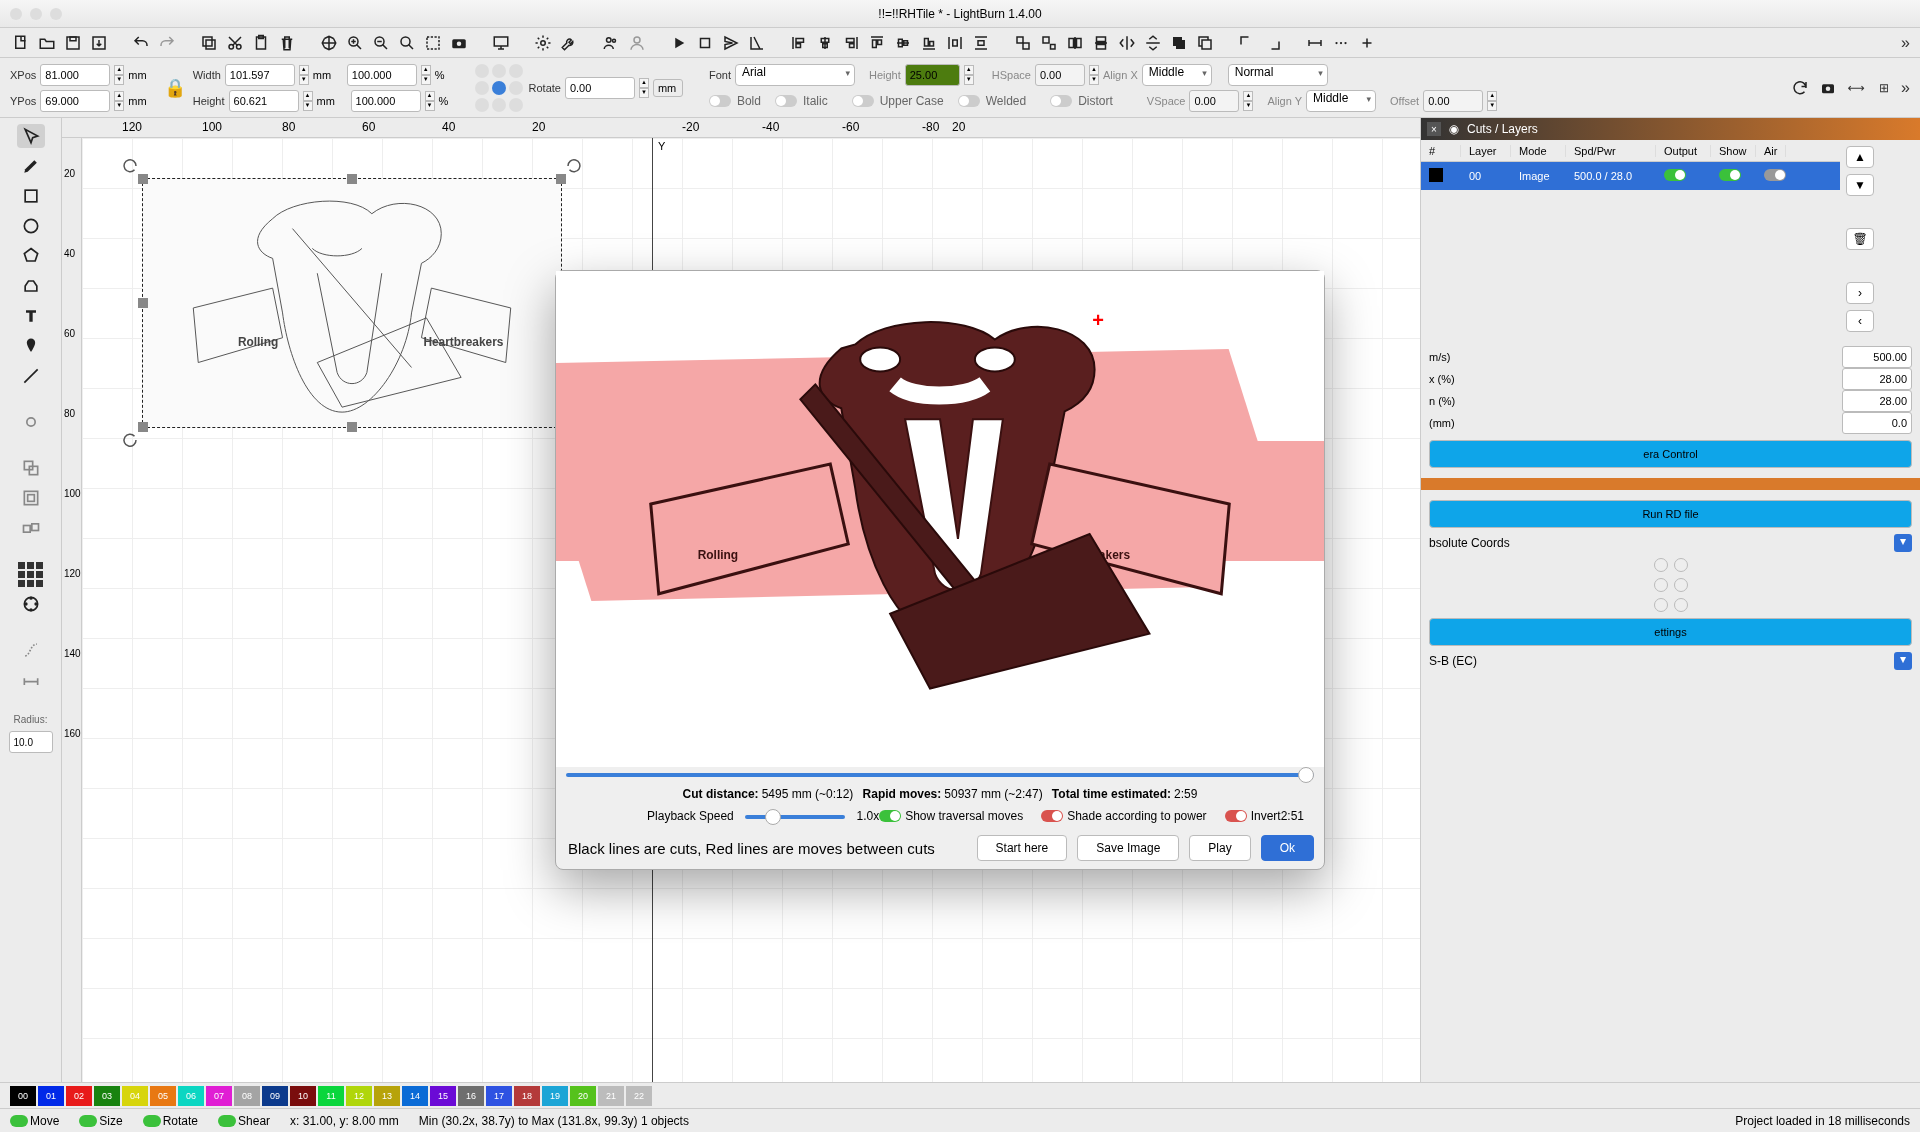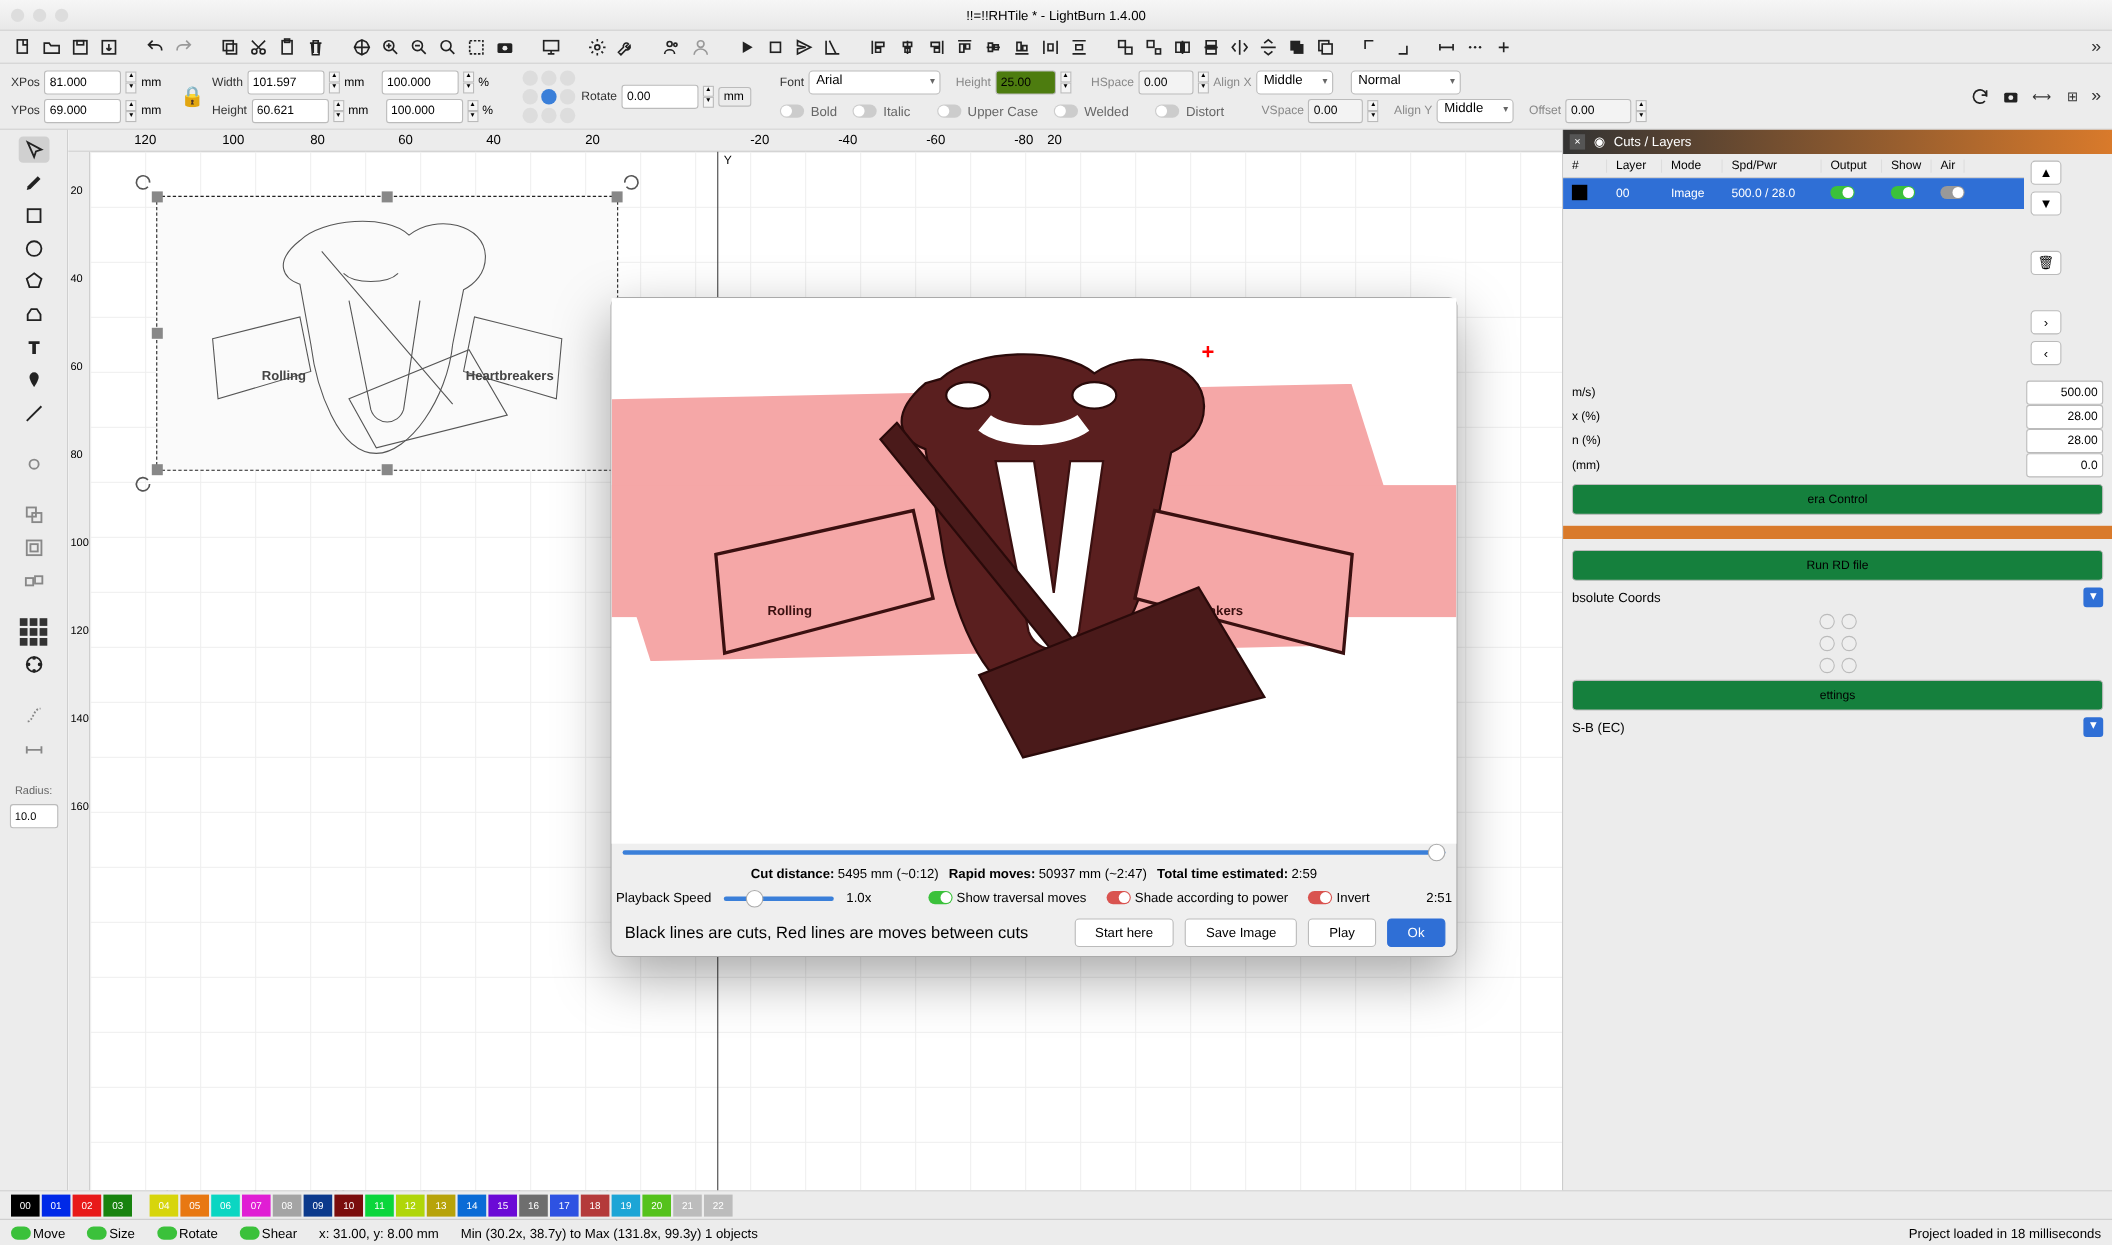--- a/index.html
+++ b/index.html
@@ -63,7 +63,7 @@
 .togg { display:inline-block; width:22px; height:12px; border-radius:6px; background:#3bc13b; position:relative; }
 .togg.off { background:#999; }
 .togg::after { content:""; position:absolute; width:10px; height:10px; border-radius:50%; background:#fff; top:1px; right:1px; }
-.side-ctrl button, .rsbtn { height:28px; border:1px solid #bbb; border-radius:4px; background:#15803d; font-size:11px; padding:0 10px; cursor:pointer; }
+.side-ctrl button, .rsbtn { height:28px; border:1px solid #bbb; border-radius:4px; background:#0ea5e9; font-size:11px; padding:0 10px; cursor:pointer; }
 .right-lower { flex:1; padding:8px; display:flex; flex-direction:column; gap:6px; position:relative; }
 .color-row { height:26px; background:#ececec; border-top:1px solid #ccc; display:flex; align-items:center; padding:0 10px; gap:2px; }
 .cswatch { width:26px; height:20px; font-size:9px; color:#fff; display:flex; align-items:center; justify-content:center; cursor:pointer; }

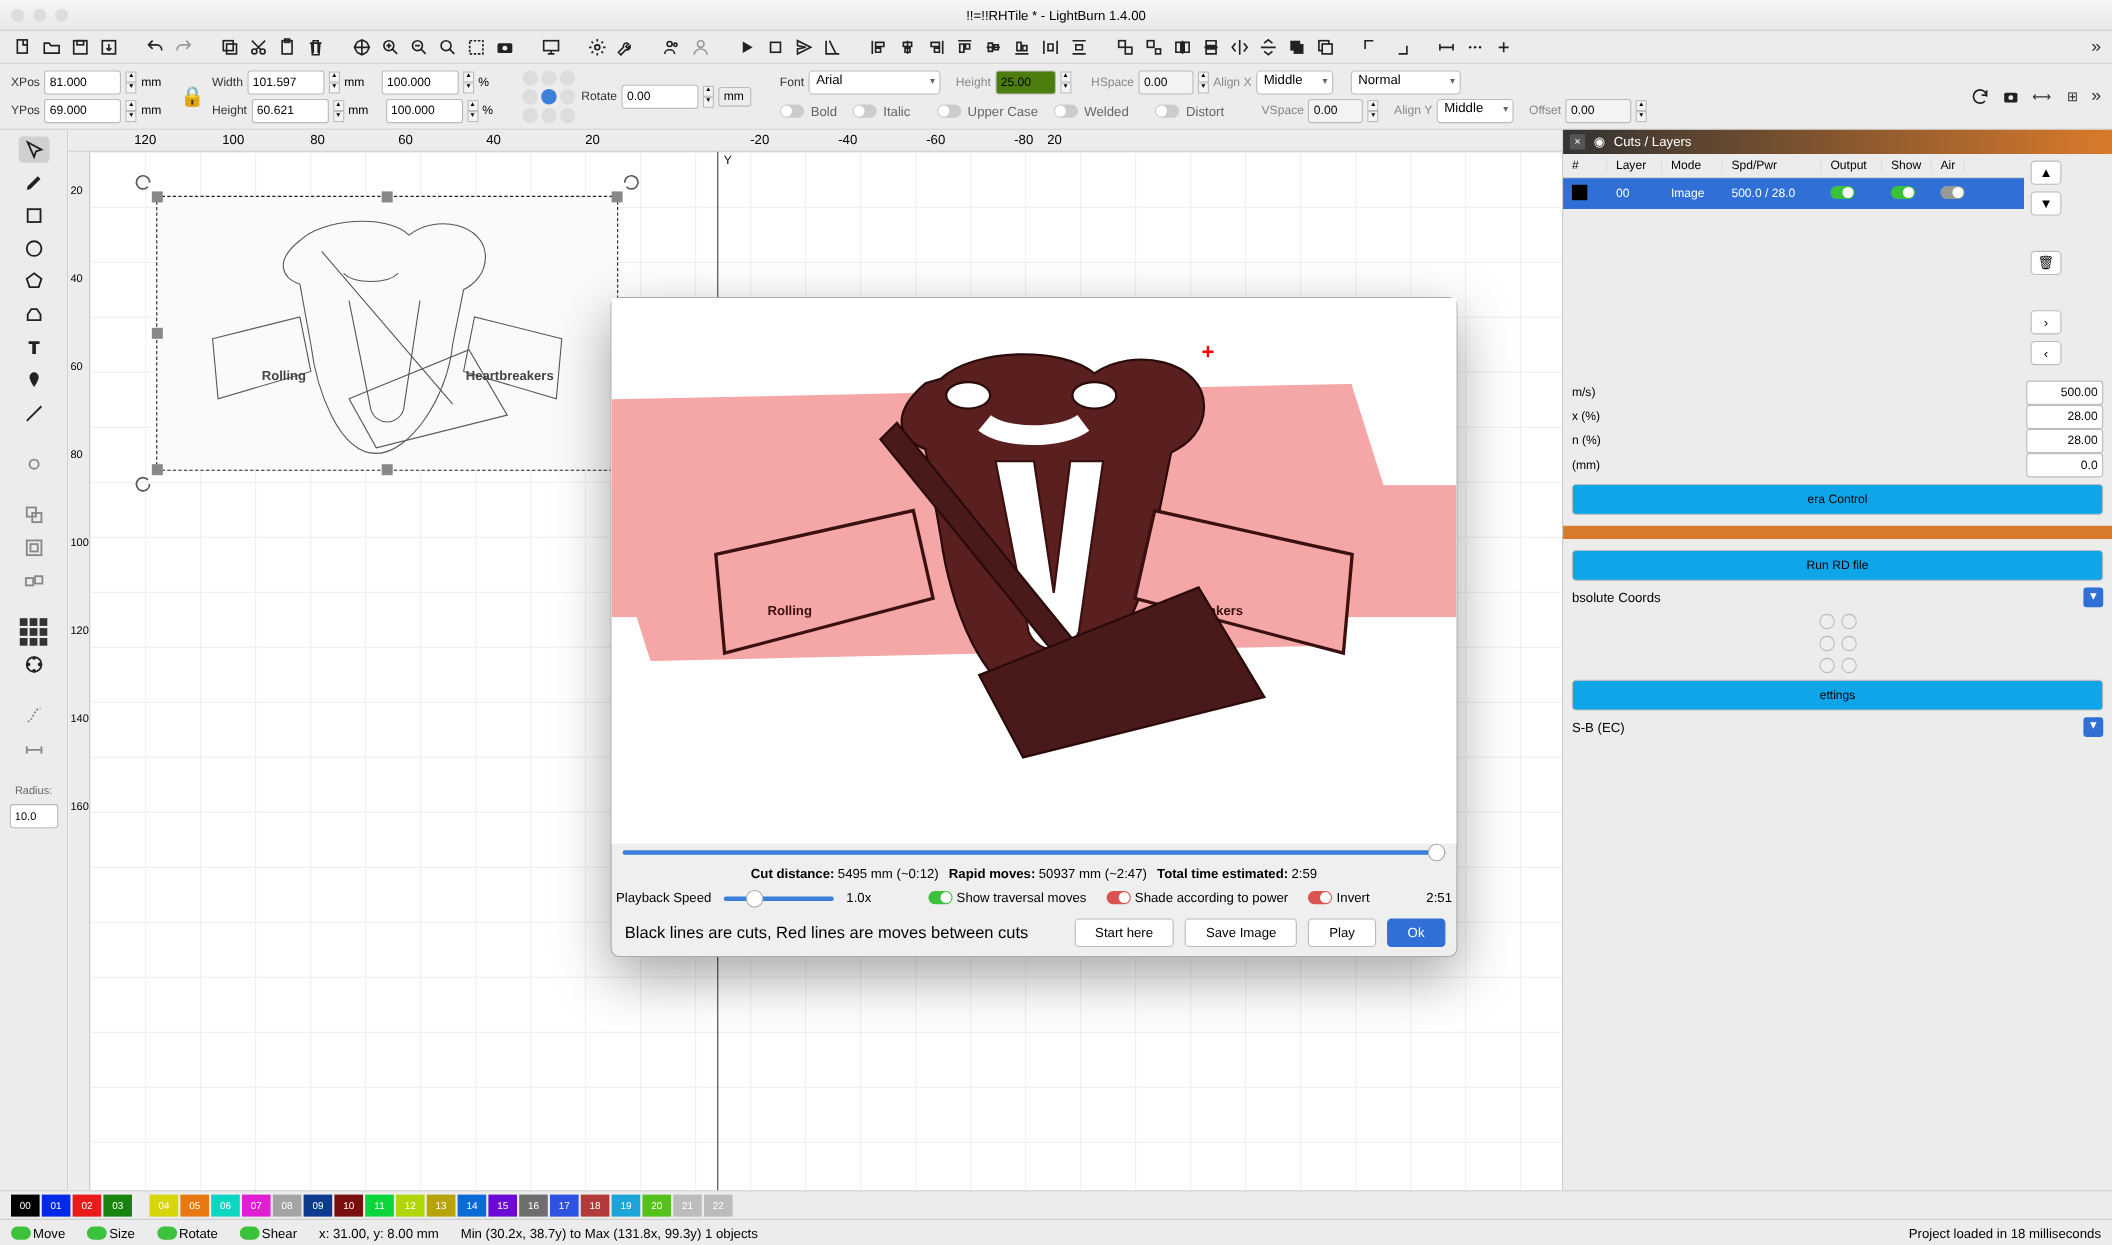--- a/index.html
+++ b/index.html
@@ -82,7 +82,7 @@
 .pw-slider .knob { position:absolute; right:0; top:-6px; width:16px; height:16px; border-radius:50%; background:#fff; border:1px solid #aaa; }
 .pw-info { text-align:center; padding:4px; font-size:11px; }
 .pw-info b { font-weight:600; }
-.pw-row { display:flex; align-items:center; justify-content:space-between; padding:4px 4px; font-size:11px; }
+.pw-row { display:flex; align-items:center; justify-content:flex-end; padding:4px 20px; font-size:11px; }
 .pw-row .pslider { width:100px; height:4px; background:#3a7fd9; border-radius:2px; position:relative; margin:0 8px; display:inline-block; vertical-align:middle; }
 .pw-row .pslider::after { content:""; position:absolute; left:20px; top:-6px; width:14px; height:14px; border-radius:50%; background:#fff; border:1px solid #aaa; }
 .pw-chk { display:flex; align-items:center; gap:4px; }

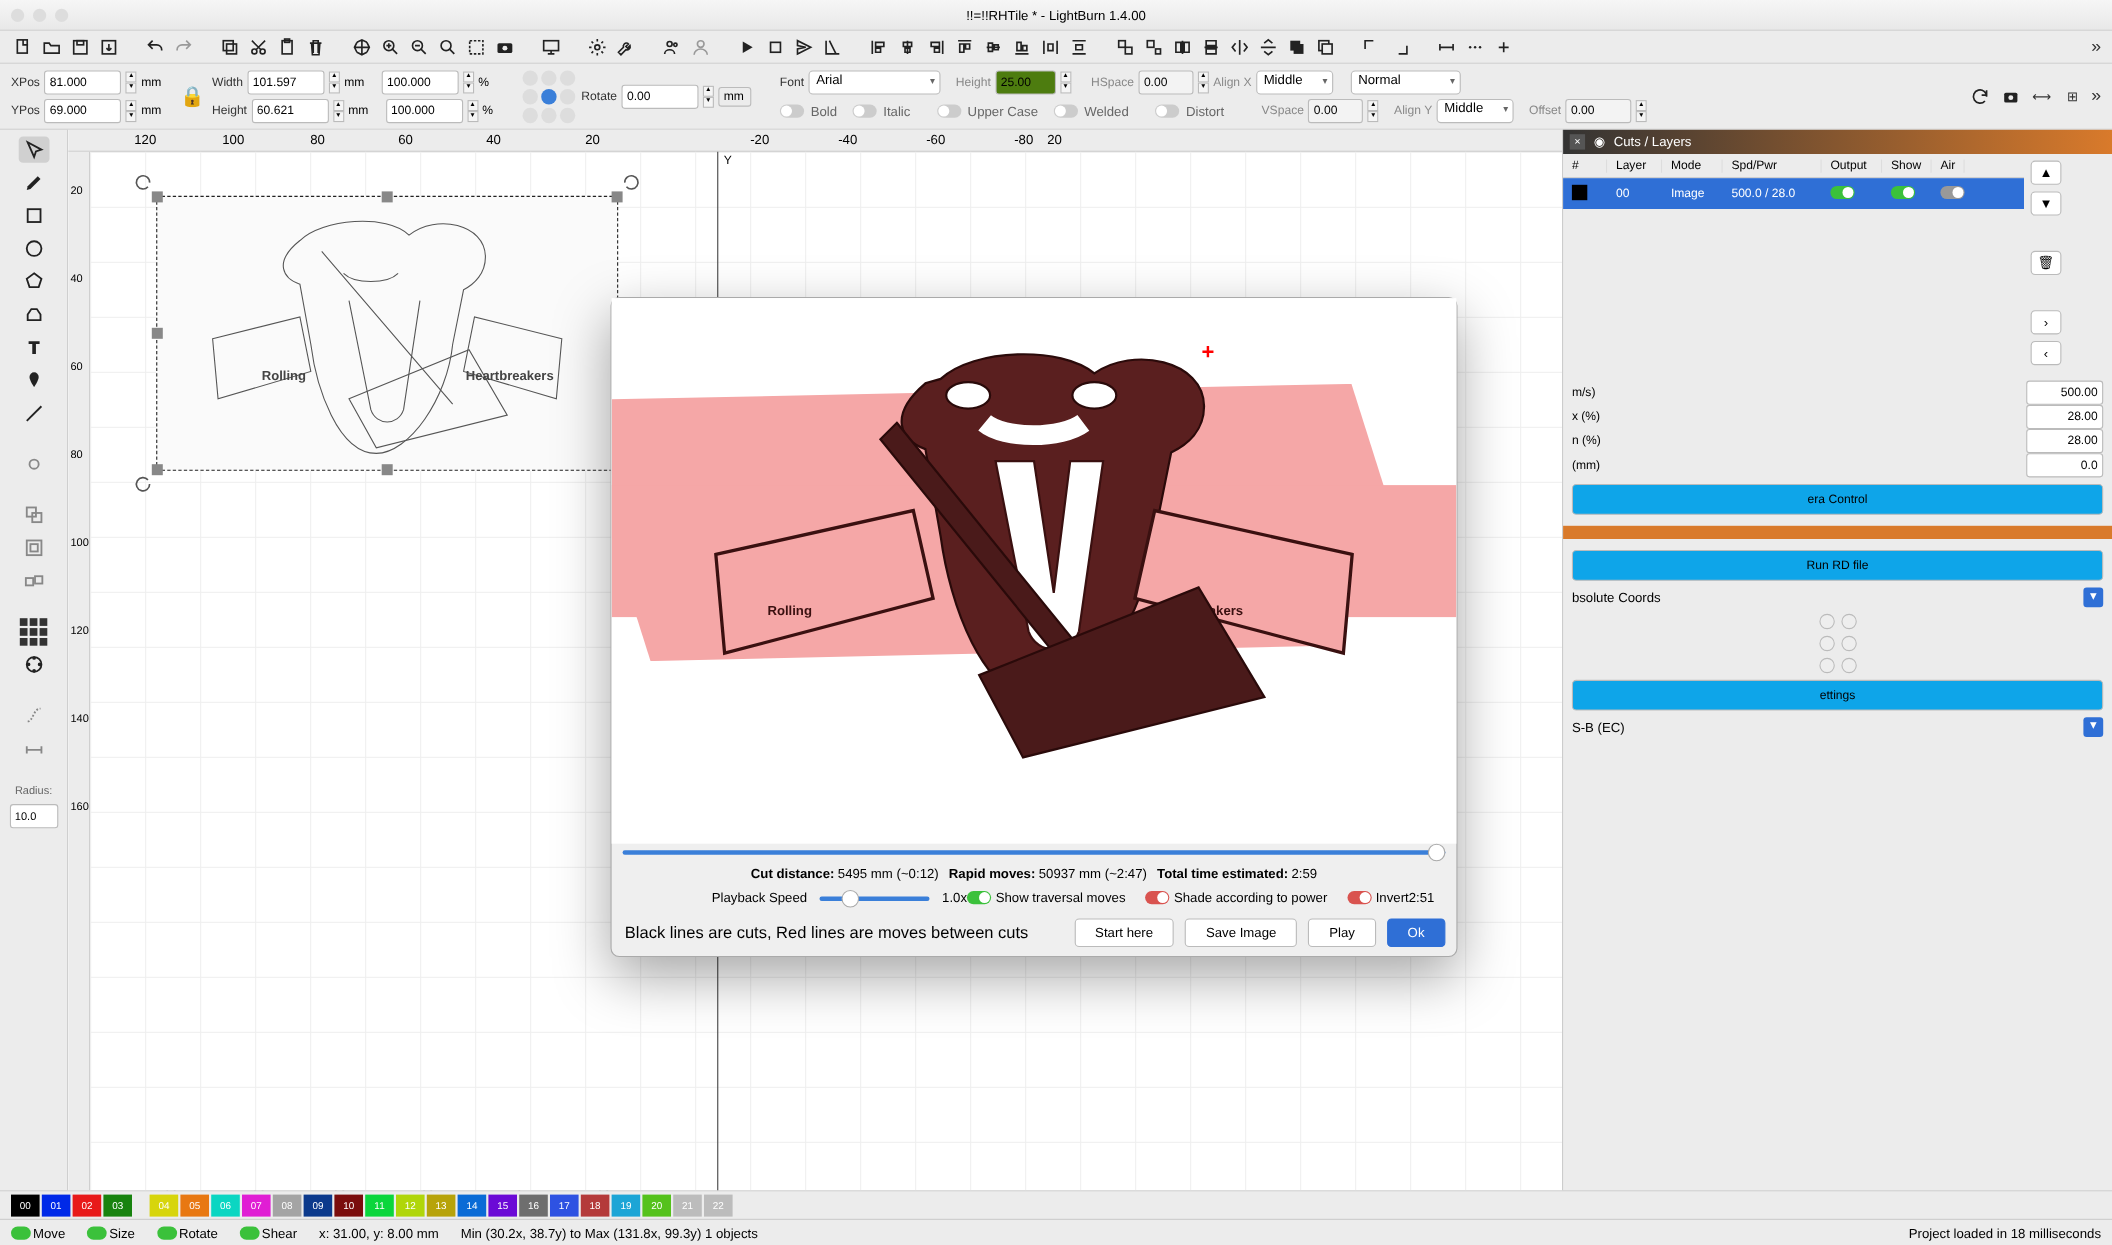--- a/index.html
+++ b/index.html
@@ -799,7 +799,7 @@
     <div class="cswatch" style="background: rgb(0, 41, 232);">01</div>
     <div class="cswatch" style="background: rgb(232, 26, 26);">02</div>
     <div class="cswatch" style="background: rgb(24, 131, 15);">03</div>
-    <div class="cswatch" style="background: rgb(215, 213, 12); margin-left: 14px;">04</div>
+    <div class="cswatch" style="background: rgb(215, 213, 12);">04</div>
     <div class="cswatch" style="background: rgb(232, 120, 18);">05</div>
     <div class="cswatch" style="background: rgb(11, 214, 194);">06</div>
     <div class="cswatch" style="background: rgb(224, 30, 212);">07</div>

